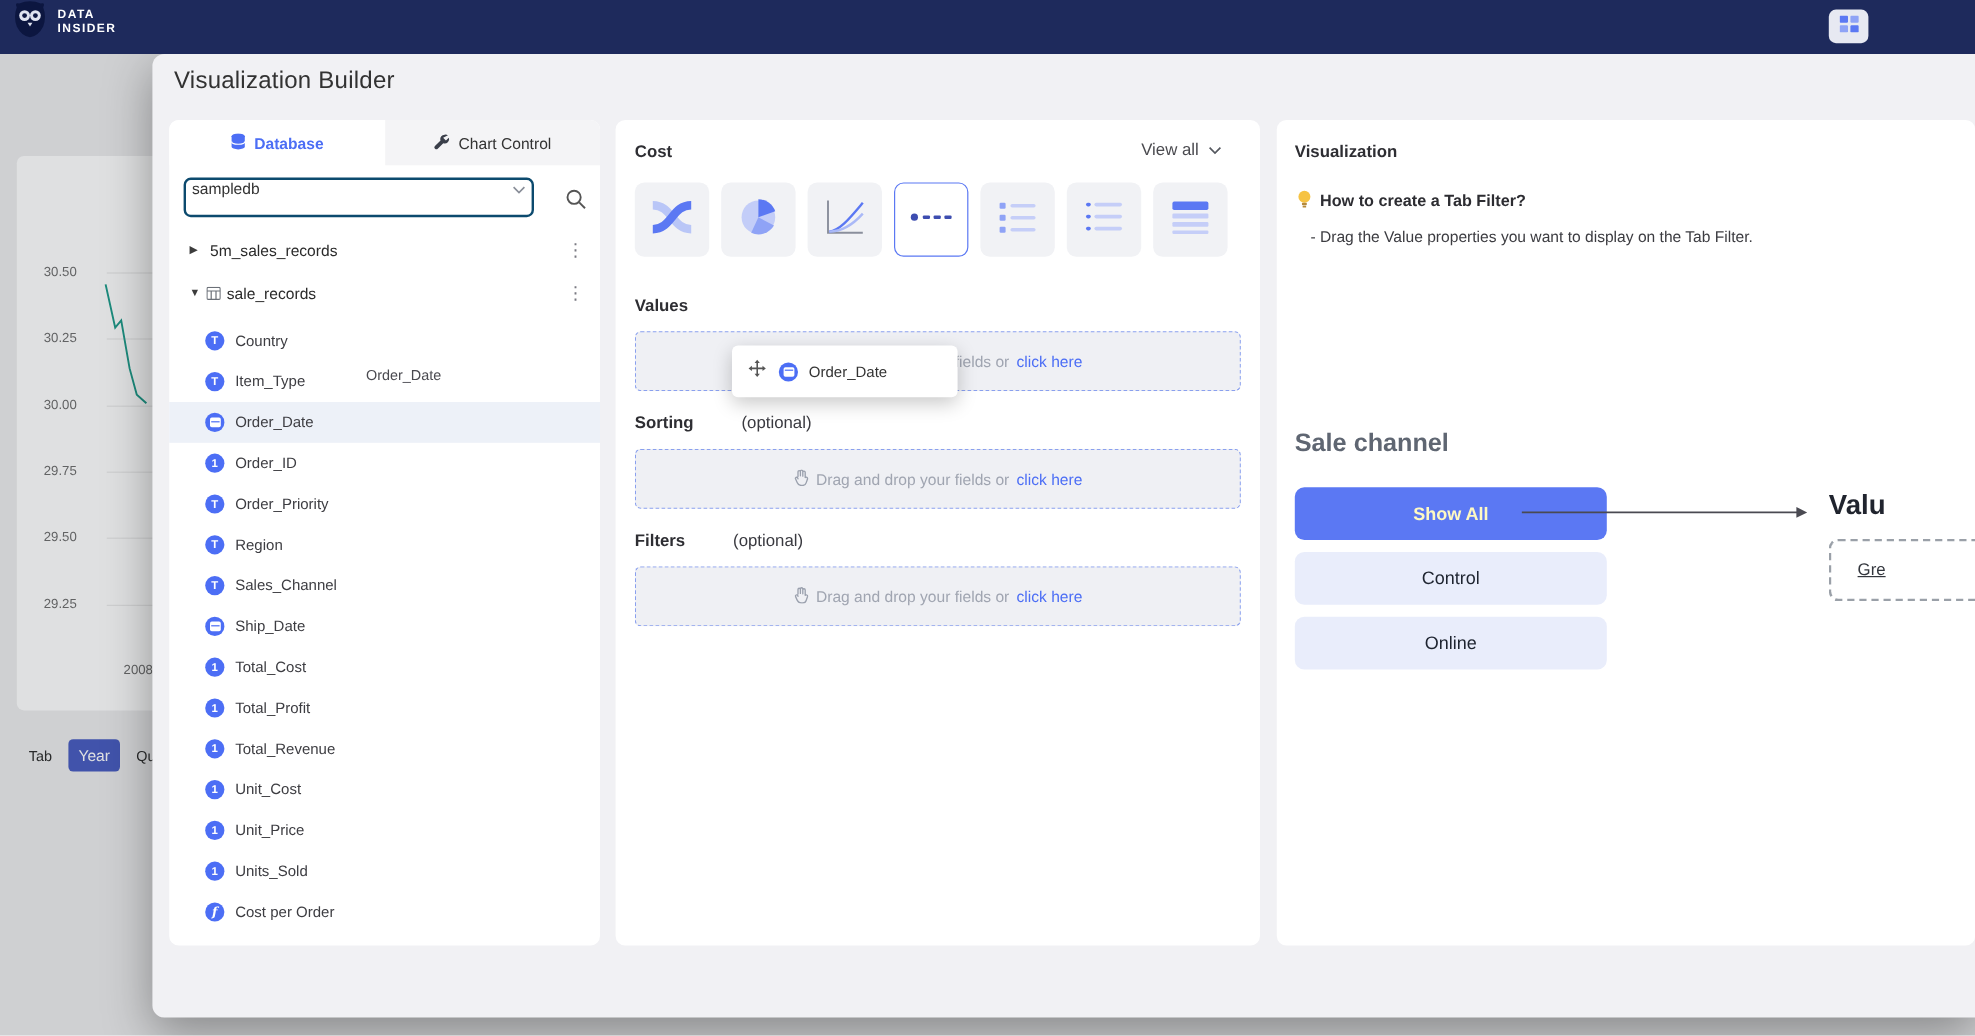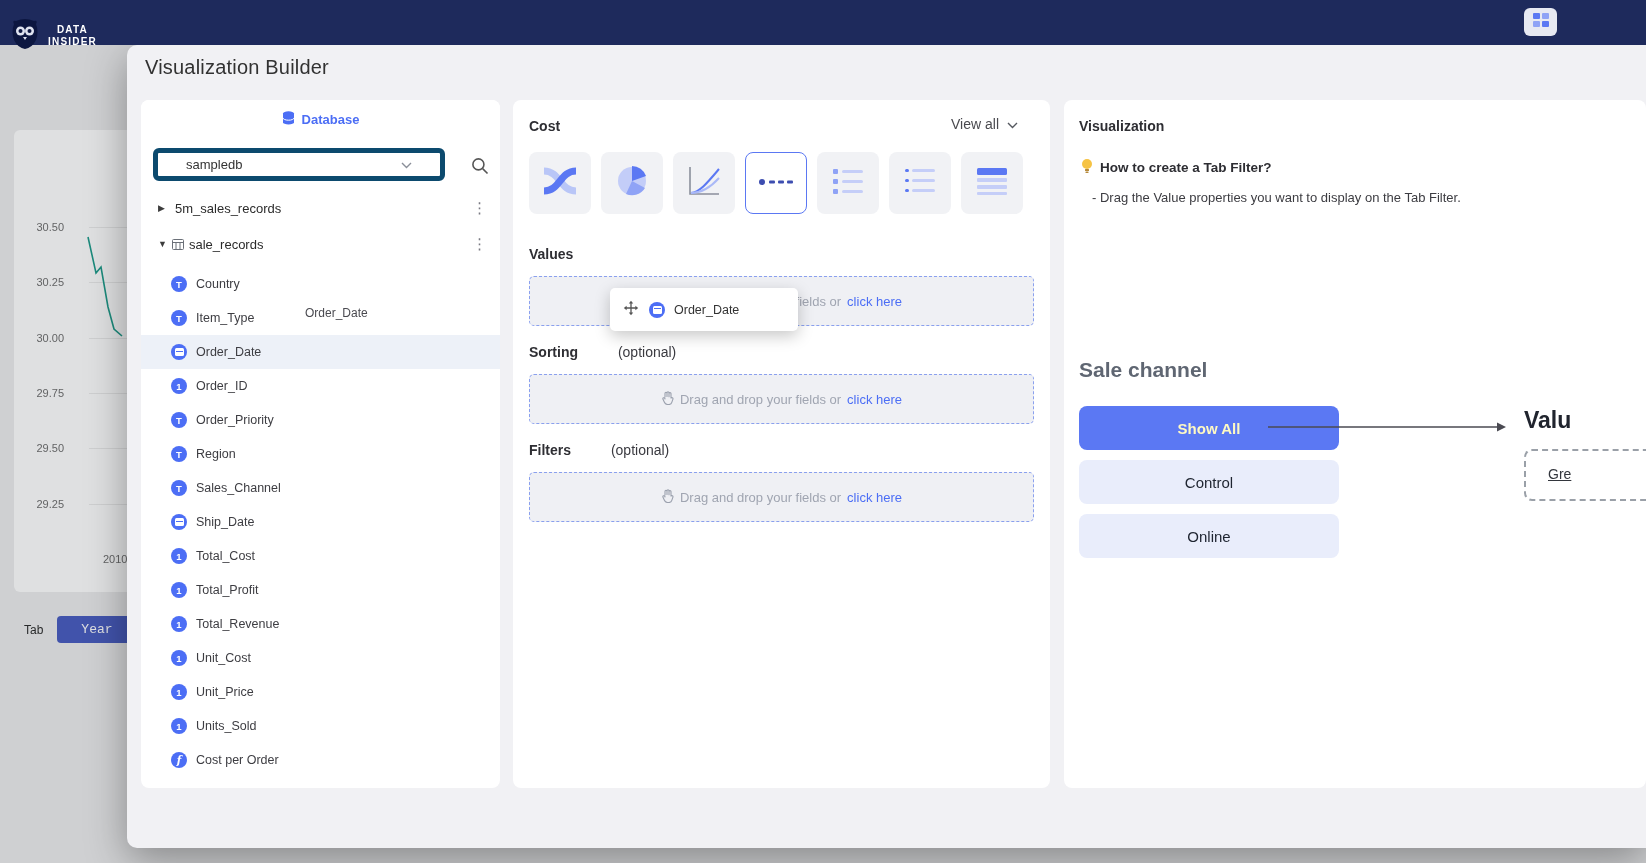--- a/index.html
+++ b/index.html
@@ -8,7 +8,7 @@
 
   
   .topbar { position:absolute; top:0; left:0; width:1646px; height:45px; background:#1e2a5c; z-index:50; }
-  .brand { position:absolute; left:10px; top:18px; display:flex; align-items:center; gap:8px;text-align:center; }
+  .brand { position:absolute; left:10px; top:0; display:flex; align-items:center; gap:8px; }
   .brand-text { color:#fff; font-size:10px; font-weight:bold; letter-spacing:1.2px; line-height:12px; }
   .top-right-btn { position:absolute; left:1524px; top:8px; width:33px; height:28px; background:#e7e9f2; border-radius:6px; display:flex; align-items:center; justify-content:center; cursor:pointer; }
 

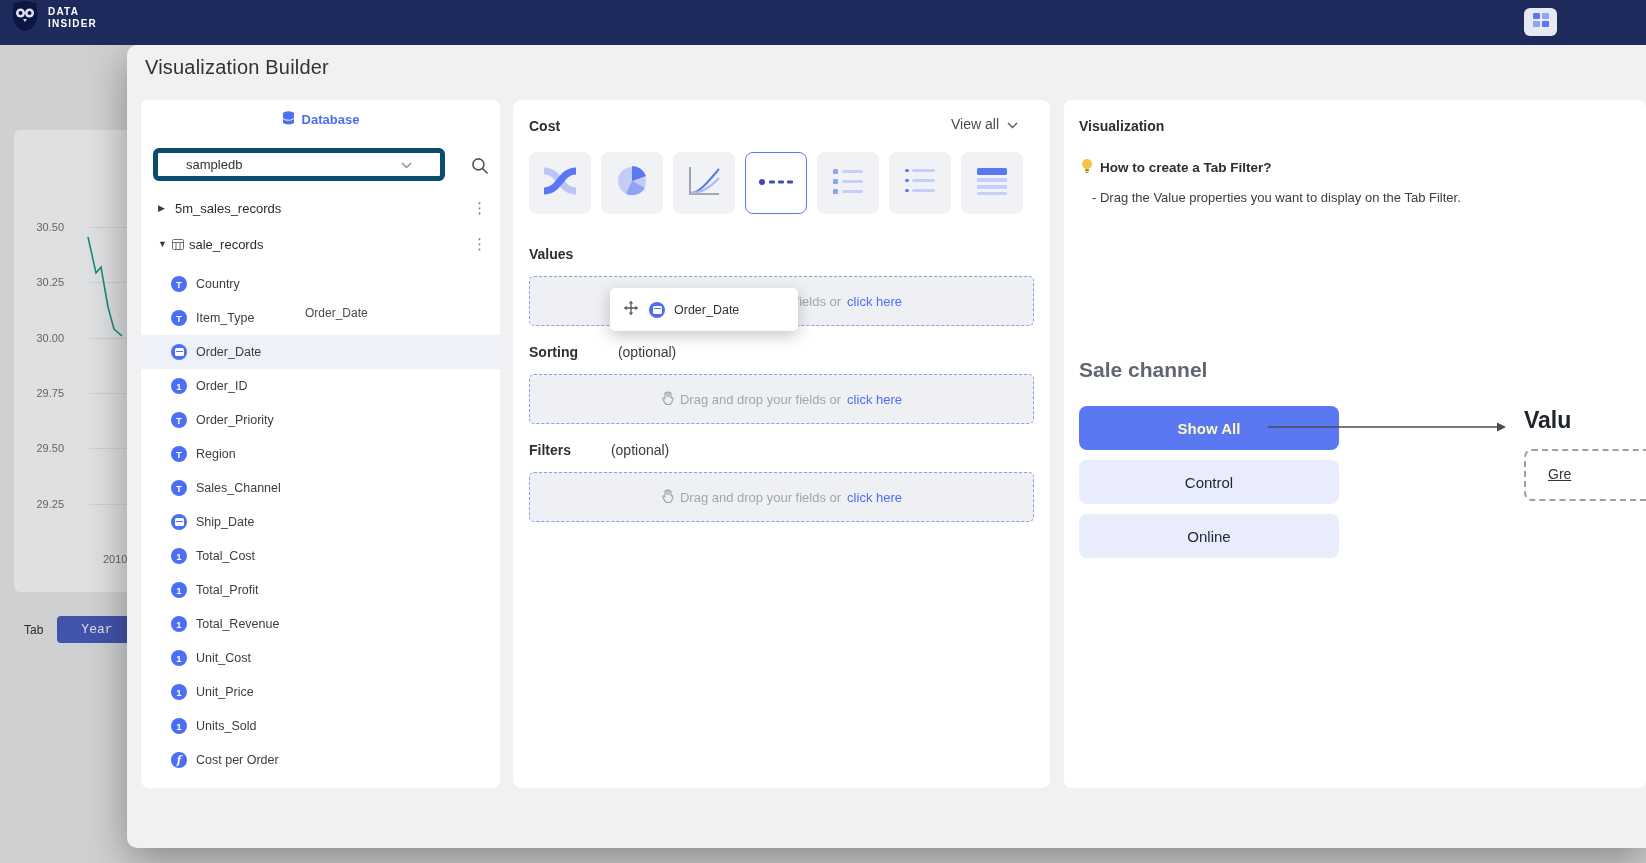--- a/index.html
+++ b/index.html
@@ -168,6 +168,14 @@
         </span>
         <span>Database</span>
       </div>
+      <div class="tab">
+        <span>
+          <svg width="14" height="14" viewBox="0 0 14 14">
+            <path d="M9.5 1.2 a3.6 3.6 0 0 0 -3.4 4.8 L1.5 10.6 a1.6 1.6 0 0 0 2.3 2.3 L8.4 8.3 a3.6 3.6 0 0 0 4.6 -4.6 L10.6 6.1 L8.3 3.8 L12.3 1.7 a3.6 3.6 0 0 0 -2.8 -0.5 Z" fill="#3a3f4a"></path>
+          </svg>
+        </span>
+        <span>Chart Control</span>
+      </div>
     </div>
 
     <div class="db-select">

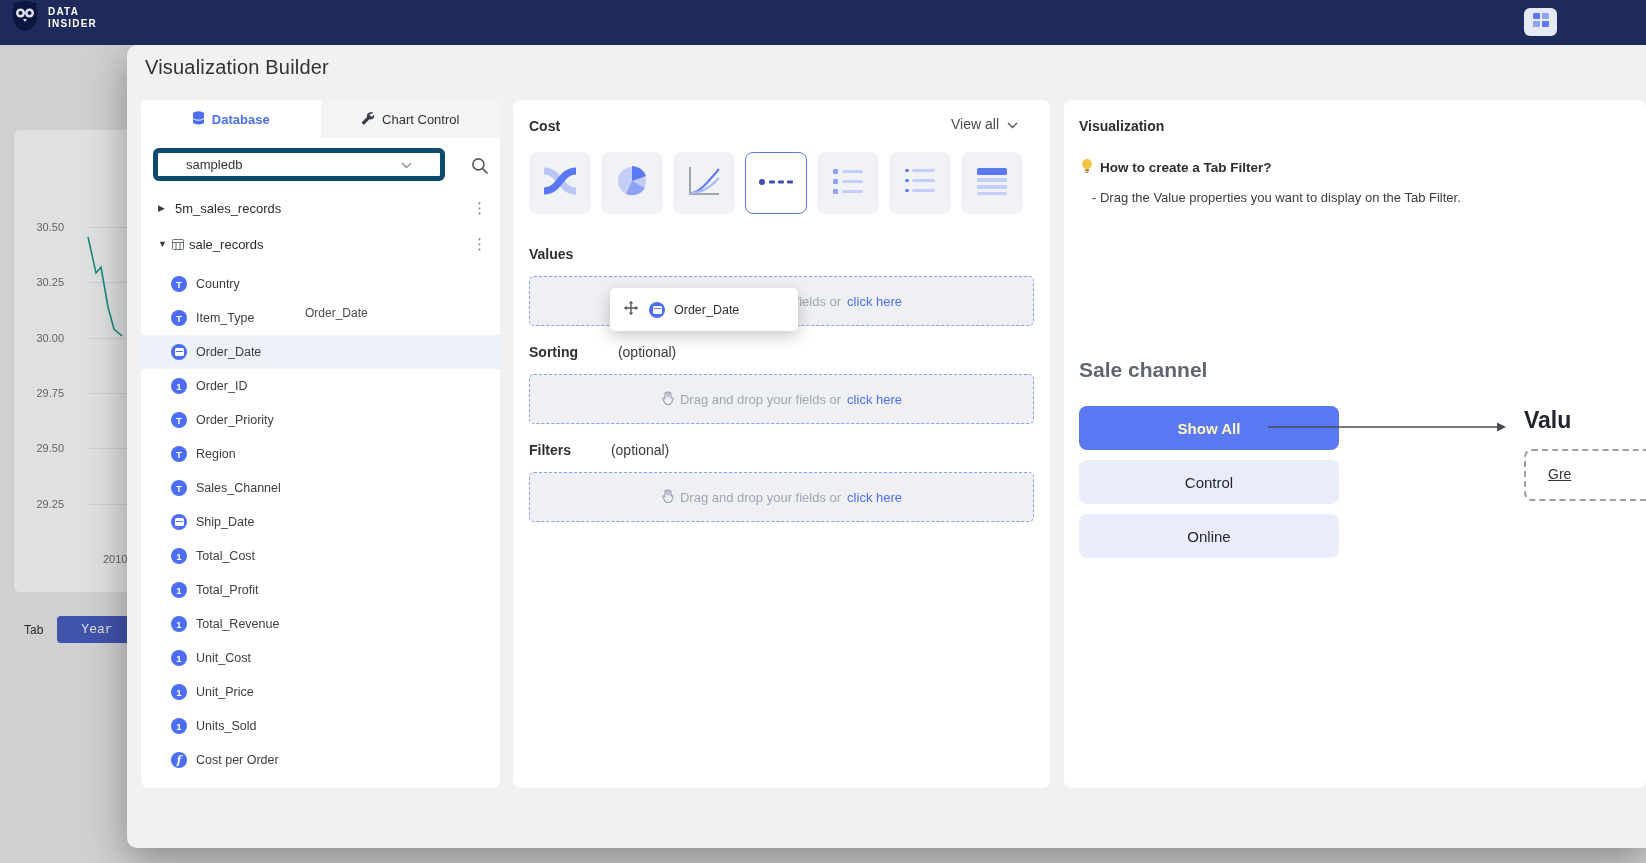--- a/index.html
+++ b/index.html
@@ -38,7 +38,7 @@
   .tabs { position:absolute; top:0; left:0; width:100%; height:38px; display:flex; border-radius:8px 8px 0 0; overflow:hidden; }
   .tab { flex:1; display:flex; align-items:center; justify-content:center; gap:7px; font-size:13px; color:#333; background:#f4f4f6; cursor:pointer; }
   .tab.active { background:#fff; color:#4c6ef5; font-weight:600; }
-  .db-select { position:absolute; left:12px; top:48px; width:292px; height:33px; border:5px solid #0c4a6e; border-radius:6px; background:#fff; display:flex; align-items:center; padding:0 28px; font-size:13px; color:#333; cursor:pointer; }
+  .db-select { position:absolute; left:12px; top:48px; width:292px; height:33px; border:2px solid #0c4a6e; border-radius:6px; background:#fff; display:flex; align-items:flex-start; padding:0 5px; font-size:13px; color:#333; cursor:pointer; }
   .db-select .chev { margin-left:auto; }
   .search-btn { position:absolute; left:330px; top:57px; width:18px; height:18px; cursor:pointer; }
   .tree-row { position:absolute; left:0; width:100%; height:30px; display:flex; align-items:center; cursor:pointer; }

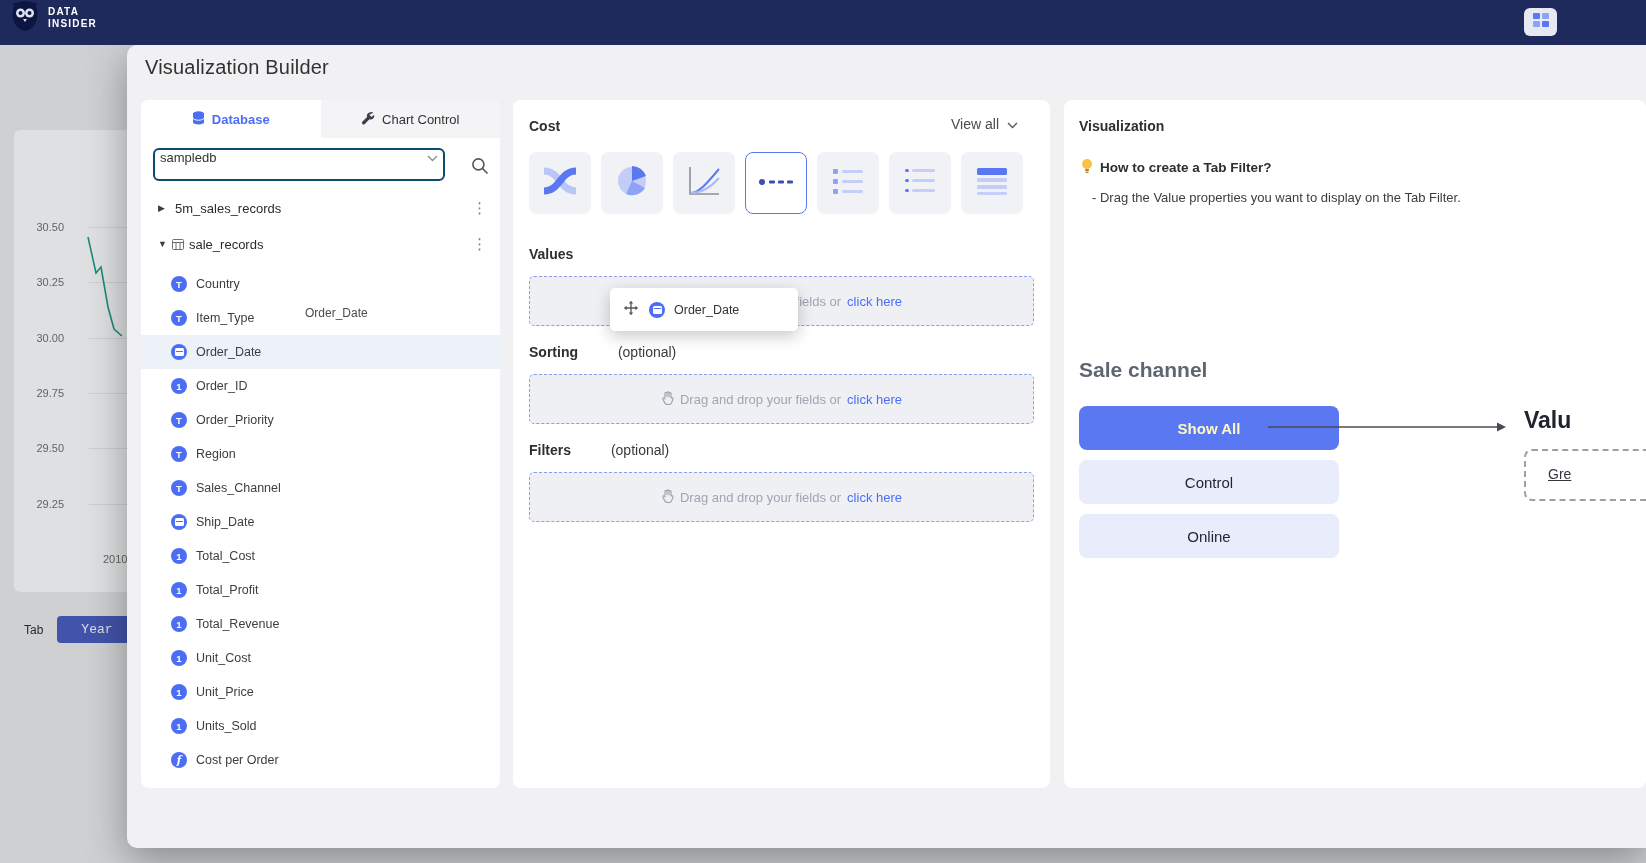--- a/index.html
+++ b/index.html
@@ -136,7 +136,7 @@
     <div class="ytick" style="left:10px; top:257px">29.75</div>
     <div class="ytick" style="left:10px; top:312px">29.50</div>
     <div class="ytick" style="left:10px; top:368px">29.25</div>
-    <div class="xtick">2010</div>
+    <div class="xtick">2008</div>
     <div class="spark">
       <svg width="56" height="110" viewBox="0 0 56 110">
         <path d="M8 7 L16 43 L21 37 L28 77 L34 99 L42 106" fill="none" stroke="#1f9d8b" stroke-width="1.6"></path>

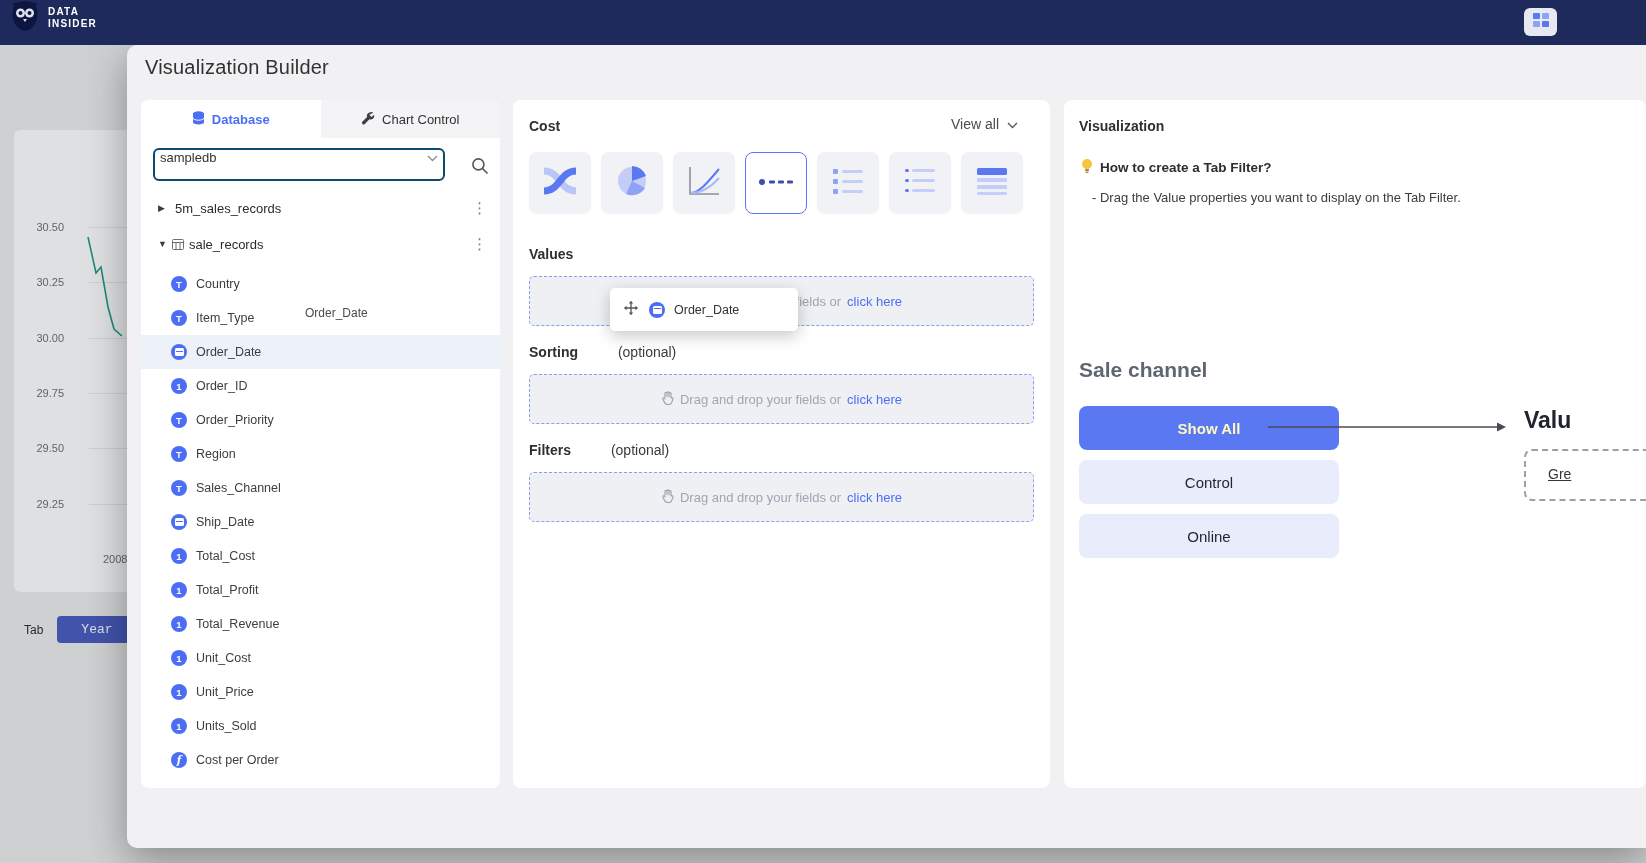--- a/index.html
+++ b/index.html
@@ -23,7 +23,7 @@
   .spark { position:absolute; left:66px; top:100px; }
   .filter-row { position:absolute; left:24px; top:571px; display:flex; align-items:center; gap:14px; }
   .ftab { font-size:12px; color:#2e2e2e; }
-  .ftab.chip { background:#4a5ec2; color:#fff; font-size:13px; border-radius:4px; padding:6px 24px;font-family:Liberation Mono, monospace; }
+  .ftab.chip { background:#4a5ec2; color:#fff; font-size:13px; border-radius:4px; padding:6px 8px; }
   .dim { position:absolute; inset:45px 0 0 0; background:rgba(10,12,25,0.13); z-index:10; }
 
   

